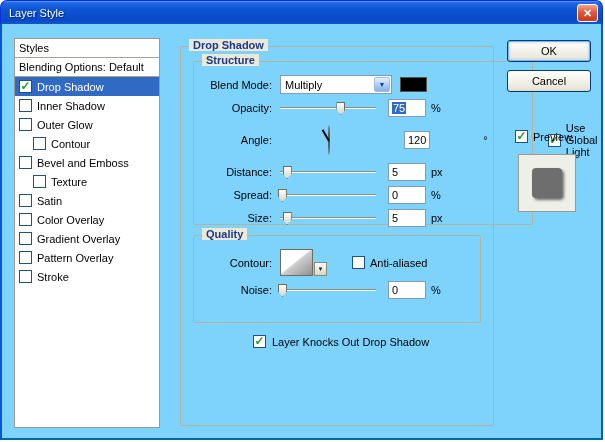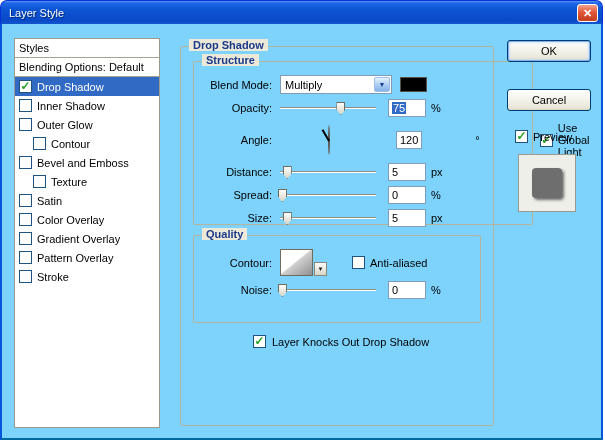--- a/index.html
+++ b/index.html
@@ -117,7 +117,7 @@
   }
   .btn.default { box-shadow: inset 0 0 0 1px #7EB2F2, inset 0 0 3px 1px #A9CBF5; }
   .btn-ok { top:16px; }
-  .btn-cancel { top:46px;margin-top:19px; }
+  .btn-cancel { top:46px; }
   .btn-newstyle { top:76px; }
 
   .preview-check { position:absolute; left:513px; top:106px; display:flex; align-items:center; font-size:11px; }

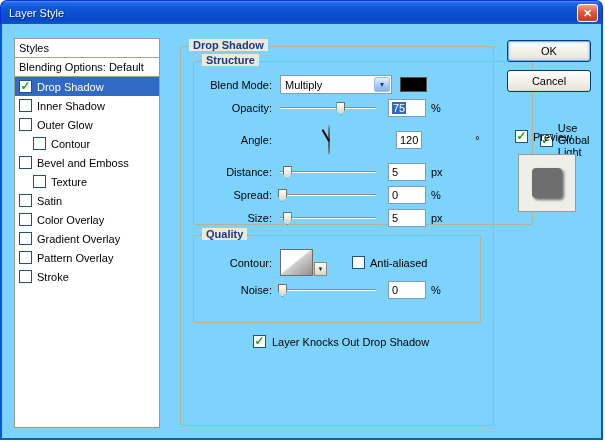--- a/index.html
+++ b/index.html
@@ -93,7 +93,7 @@
   .dial { position:relative; width:30px; height:30px; border-radius:50%; background:#fff;
           border:1px solid #555; box-shadow: inset -1px -2px 3px #cfcfcf; cursor:pointer; }
   .dial-line { position:absolute; left:50%; top:50%; width:13px; height:2px; background:#000; transform-origin:0 50%; }
-  .angle-row .field { width:34px; margin-left:18px; }
+  .angle-row .field { width:34px; margin-left:26px; }
   .inline-check { display:flex; align-items:center; margin-left:12px; }
   .inline-check .xp-checkbox { margin-right:5px; }
 

